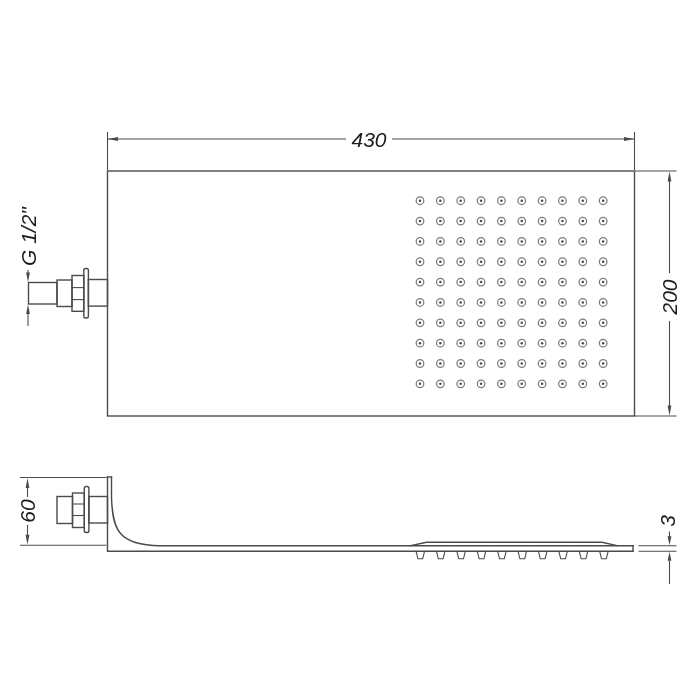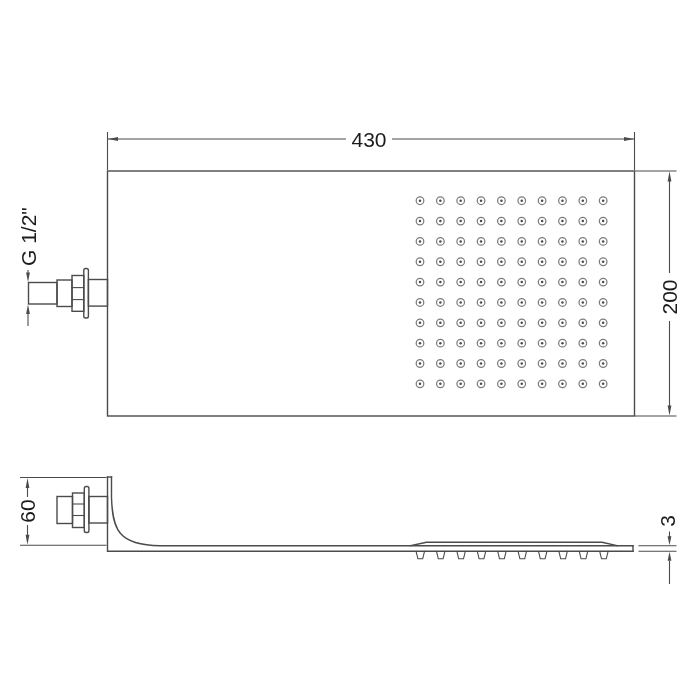--- a/index.html
+++ b/index.html
@@ -10,7 +10,7 @@
   }
   html,body{margin:0;padding:0;}
   body{background:var(--background);}
-  .stage{position:relative;width:700px;height:700px;background:var(--background);overflow:hidden;}
+  .stage{position:relative;width:700px;height:700px;background:var(--background);overflow:hidden;font-style:italic;}
   svg{position:absolute;left:0;top:0;}
   .ln{stroke:var(--line);fill:none;stroke-width:1.4;stroke-linecap:square;stroke-linejoin:miter;}
   .thin{stroke-width:1.1;}

